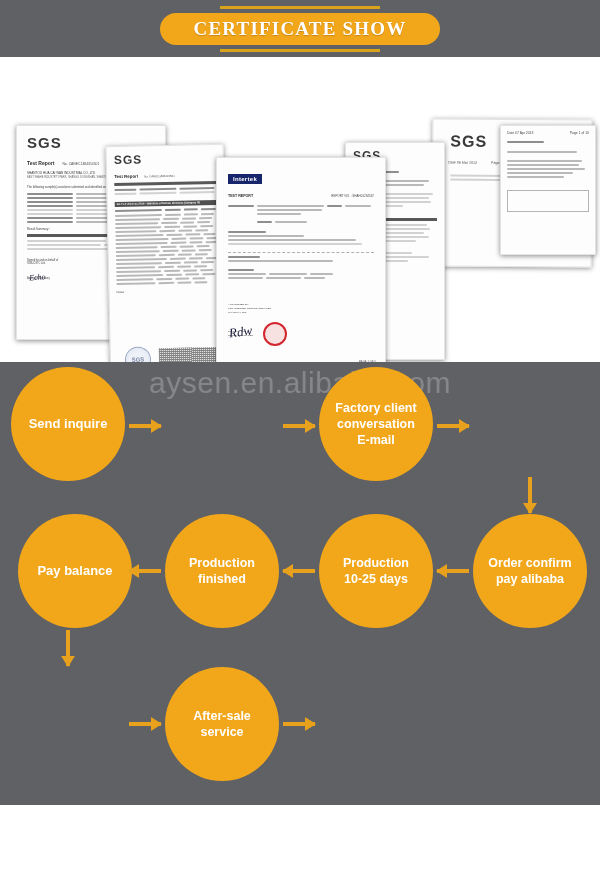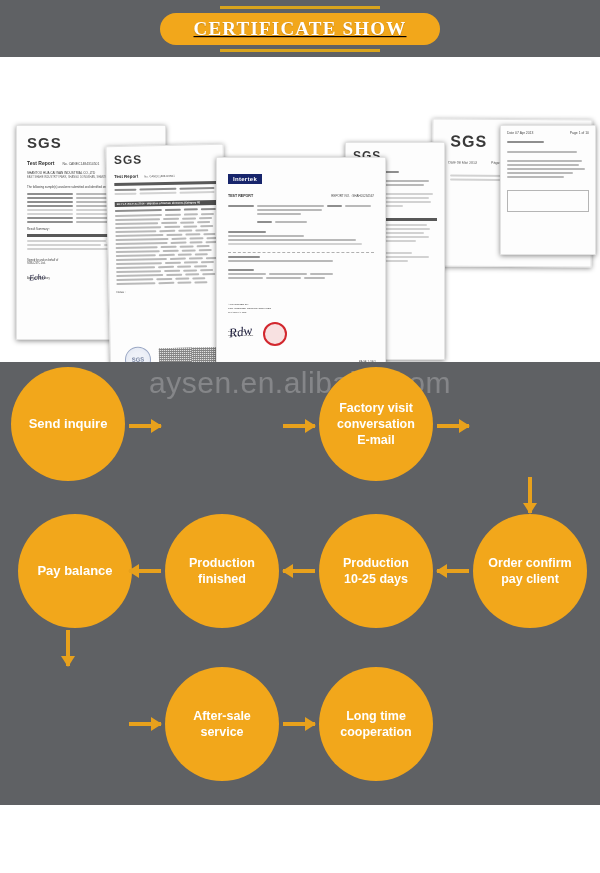--- a/index.html
+++ b/index.html
@@ -9,7 +9,7 @@
     background:#ffffff;
     -webkit-font-smoothing:antialiased;
   }
-  .page { position:relative; width:600px; height:873px;text-decoration:underline; }
+  .page { position:relative; width:600px; height:873px; }
 
   
   .banner {

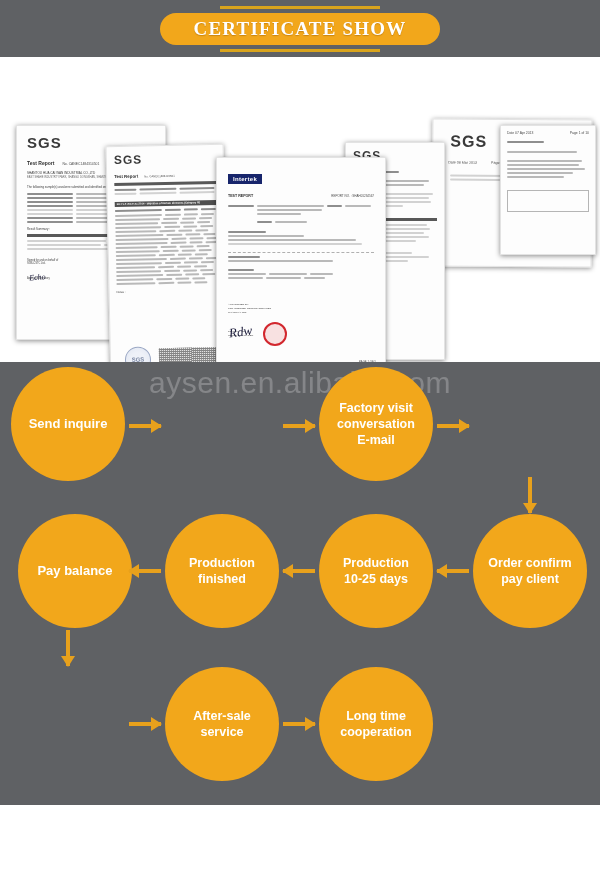--- a/index.html
+++ b/index.html
@@ -508,7 +508,7 @@
     <div class="watermark">aysen.en.alibaba.com</div>
 
     <div class="node" style="left:11px;  top:448px; width:114px; height:114px; transform:translateY(-443px);">Send inquire</div>
-    <div class="node" style="left:319px; top:448px; width:114px; height:114px; transform:translateY(-443px); font-size:12.5px;">Factory visit
+    <div class="node" style="left:319px; top:448px; width:114px; height:114px; transform:translateY(-443px); font-size:12.5px;">Factory client
 conversation
 E-mail</div>
 

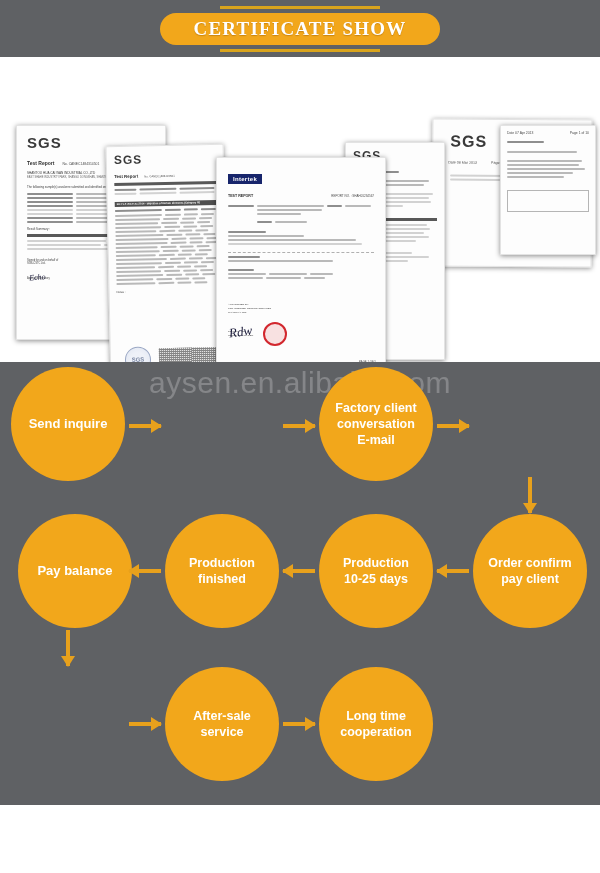--- a/index.html
+++ b/index.html
@@ -531,7 +531,7 @@
     </div>
 
     <div class="node" style="left:473px; top:152px; width:114px; height:114px; font-size:12.5px;">Order confirm
-pay client</div>
+pay alibaba</div>
     <div class="node" style="left:319px; top:152px; width:114px; height:114px; font-size:12.5px;">Production
 10-25 days</div>
     <div class="node" style="left:165px; top:152px; width:114px; height:114px; font-size:12.5px;">Production

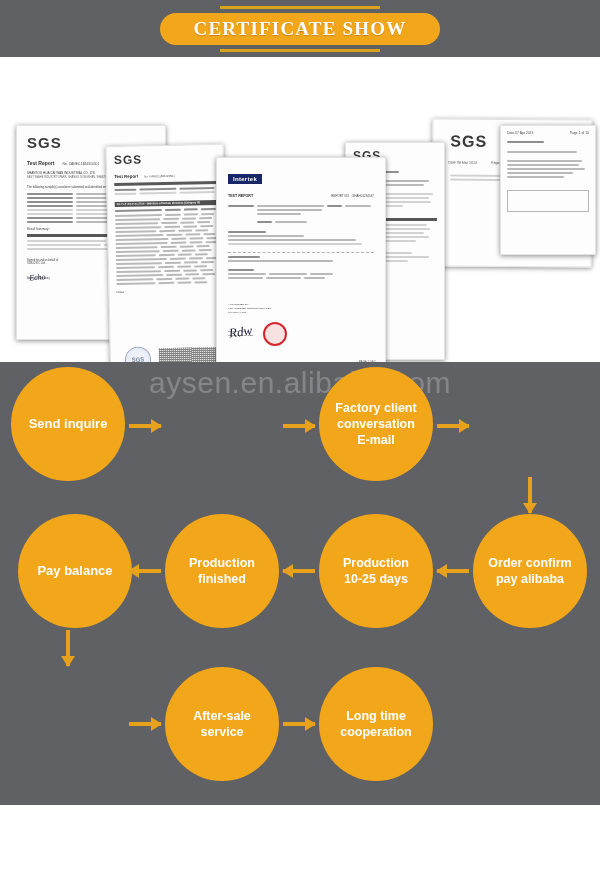--- a/index.html
+++ b/index.html
@@ -558,8 +558,6 @@
 
     <div class="node" style="left:165px; top:305px; width:114px; height:114px; font-size:12.5px;">After-sale
 service</div>
-    <div class="node" style="left:319px; top:305px; width:114px; height:114px; font-size:12.5px;">Long time
-cooperation</div>
 
     <div class="arrow-h right" style="left:129px; top:355px; width:32px; height:14px;">
       <div class="shaft"></div>

